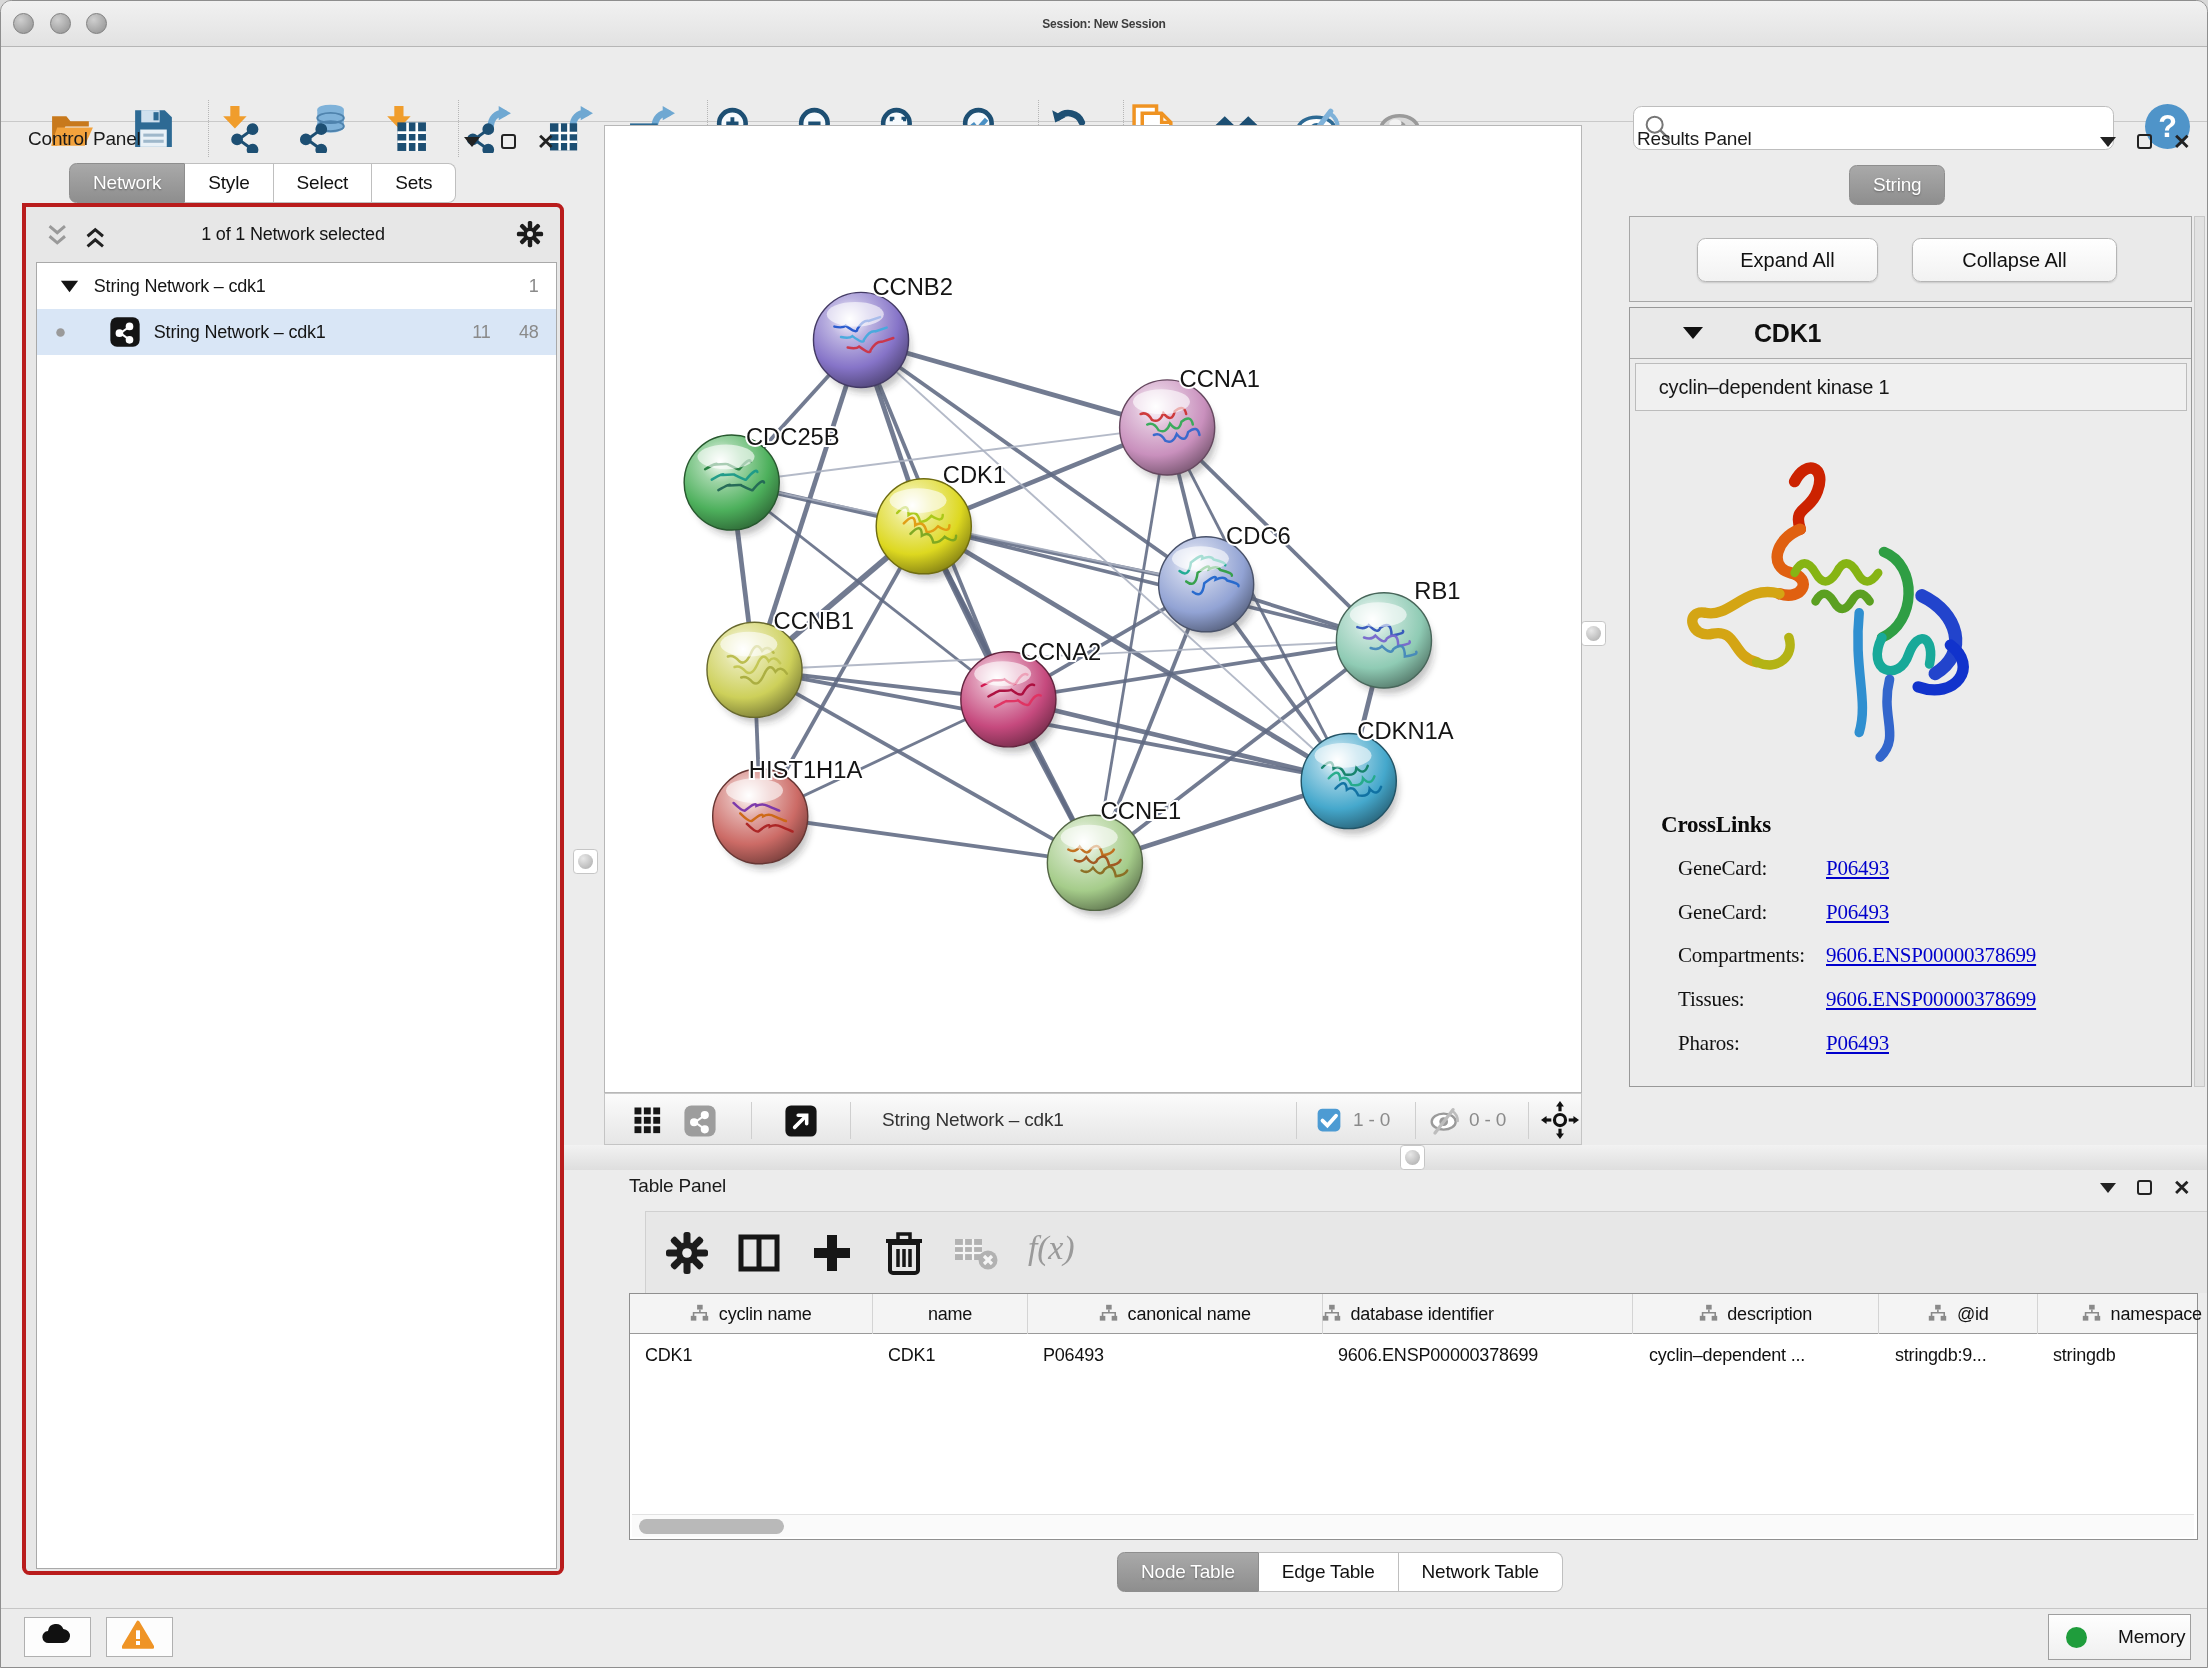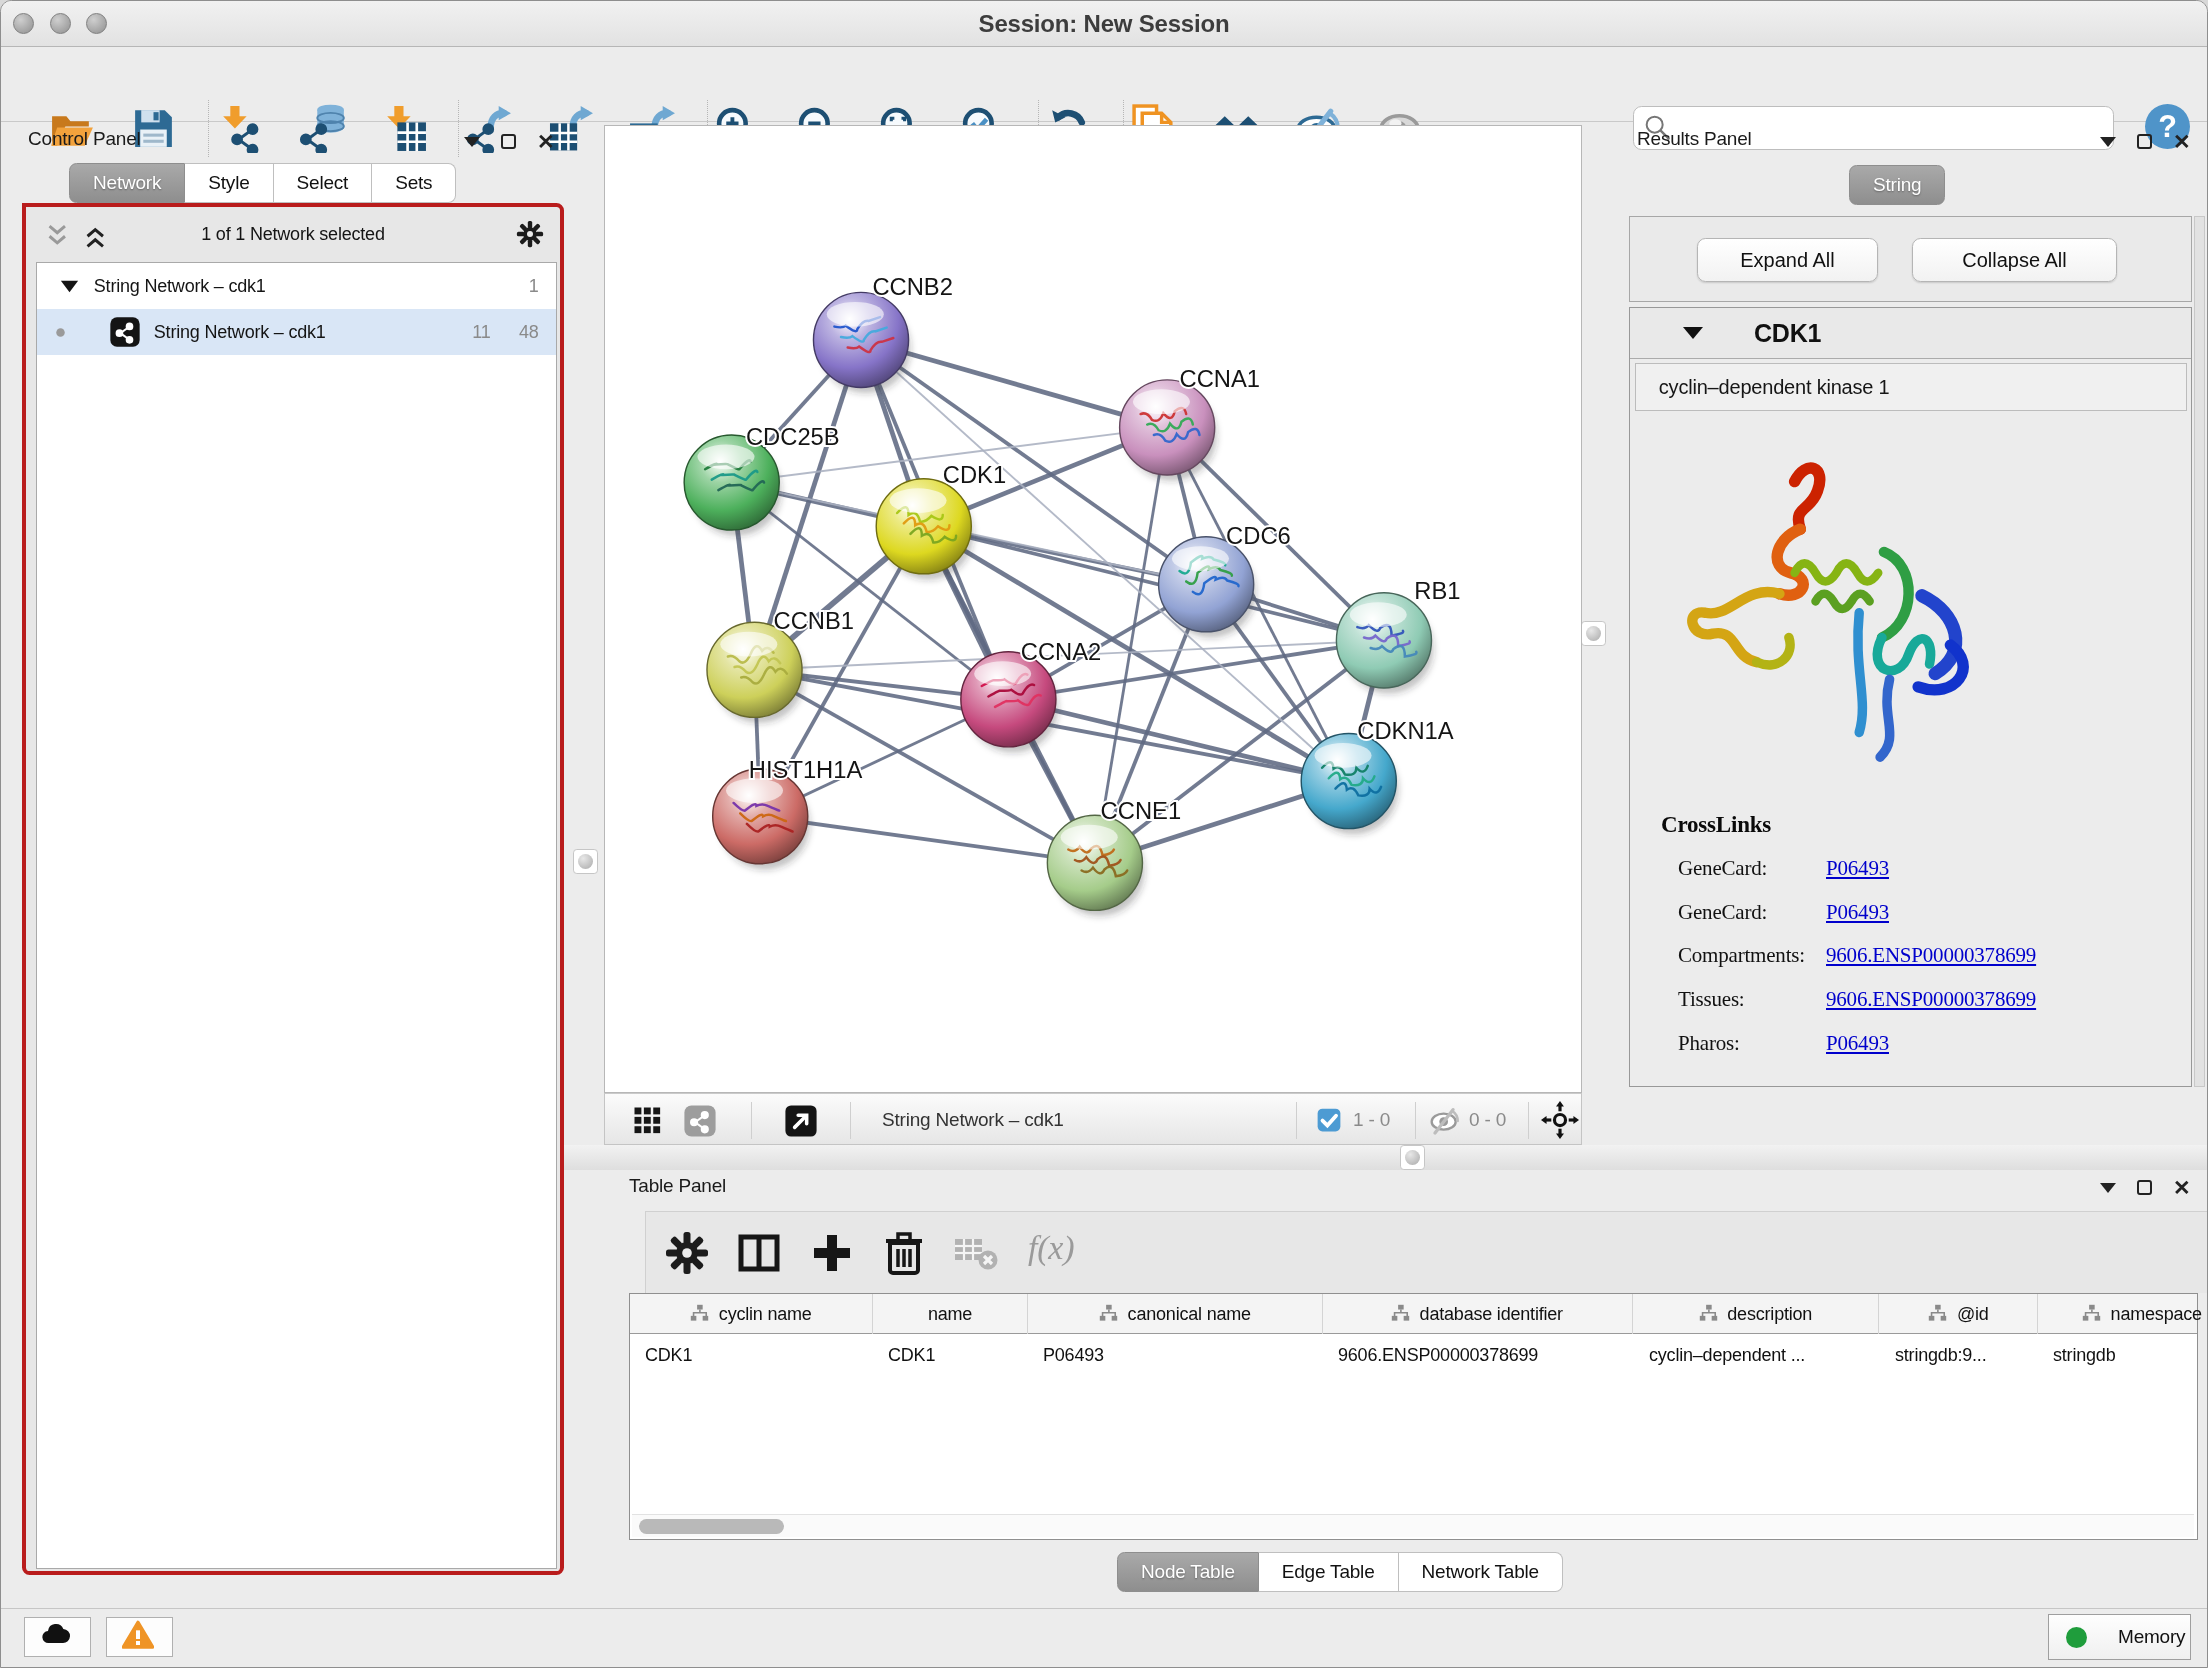--- a/index.html
+++ b/index.html
@@ -8,7 +8,7 @@
   
   .titlebar{position:absolute;left:0;top:0;width:100%;height:46px;background:linear-gradient(#f1f1f1,#e2e2e2);border-bottom:1px solid #b6b6b6;}
   .tl{position:absolute;top:12.4px;width:21px;height:21px;border-radius:50%;background:radial-gradient(circle at 35% 30%,#cfcfcf,#8f8f8f);border:1px solid #7f7f7f;}
-  .wtitle{position:absolute;top:0;left:0;width:100%;height:46px;line-height:46px;text-align:center;font-size:24px;font-weight:600;color:#3d3d3d;}
+  .wtitle{position:absolute;top:0;left:0;width:100%;height:46px;line-height:46px;text-align:center;font-size:12px;font-weight:600;color:#3d3d3d;}
   
   .toolbar{position:absolute;left:0;top:46px;width:100%;height:75px;background:#ececec;border-bottom:1.9px solid #c9c9c9;}
   .tbi{position:absolute;top:57px;width:49px;height:49px;}

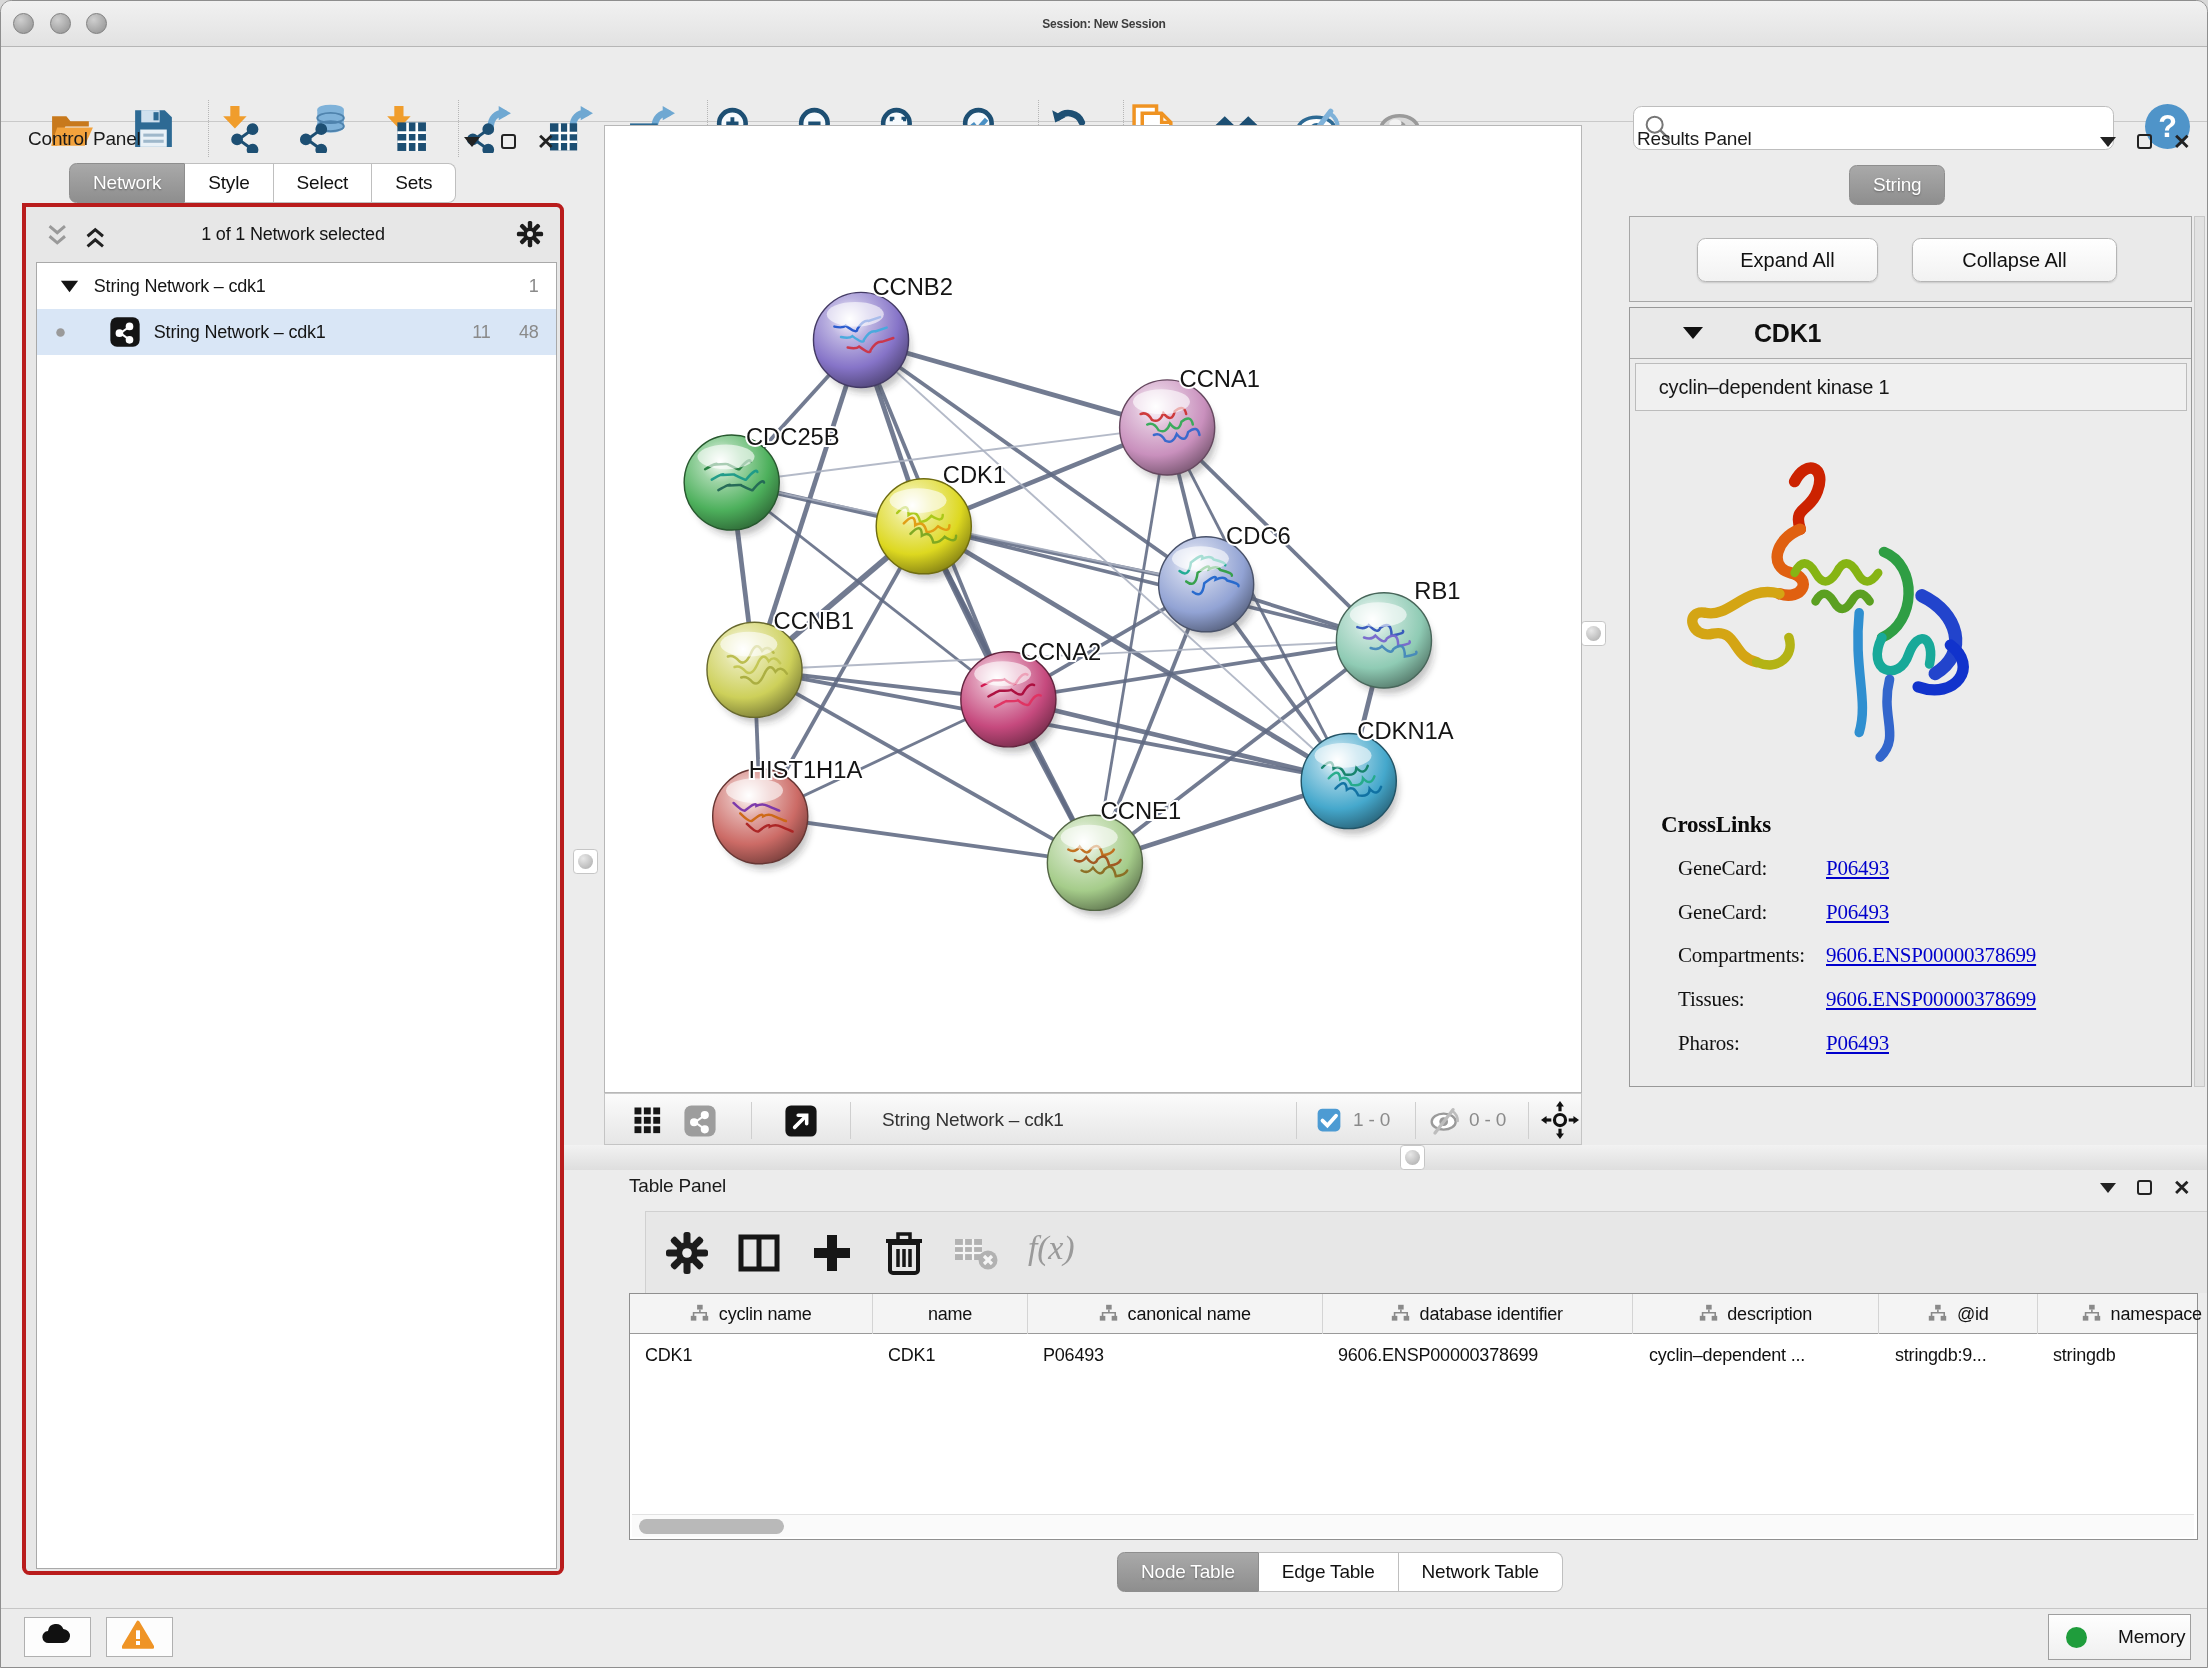--- a/index.html
+++ b/index.html
@@ -792,7 +792,7 @@
               </g>
               <path d="M12.5 7v4M4.5 15v-4h16v4" stroke="#8a8a8a" stroke-width="2" fill="none" <="" svg=""></path>
             </svg></span><span>canonical name</span></div>
-        <div class="th" style="left: 692px; width: 311px; text-align: center;"><span class="ticon"><svg viewBox="0 0 24 24" xmlns="http://www.w3.org/2000/svg">
+        <div class="th" style="left: 692px; width: 311px; text-align: left;"><span class="ticon"><svg viewBox="0 0 24 24" xmlns="http://www.w3.org/2000/svg">
               <g fill="#8a8a8a">
                 <rect x="9" y="1" width="7" height="6"></rect>
                 <rect x="1" y="15" width="7" height="6"></rect>

